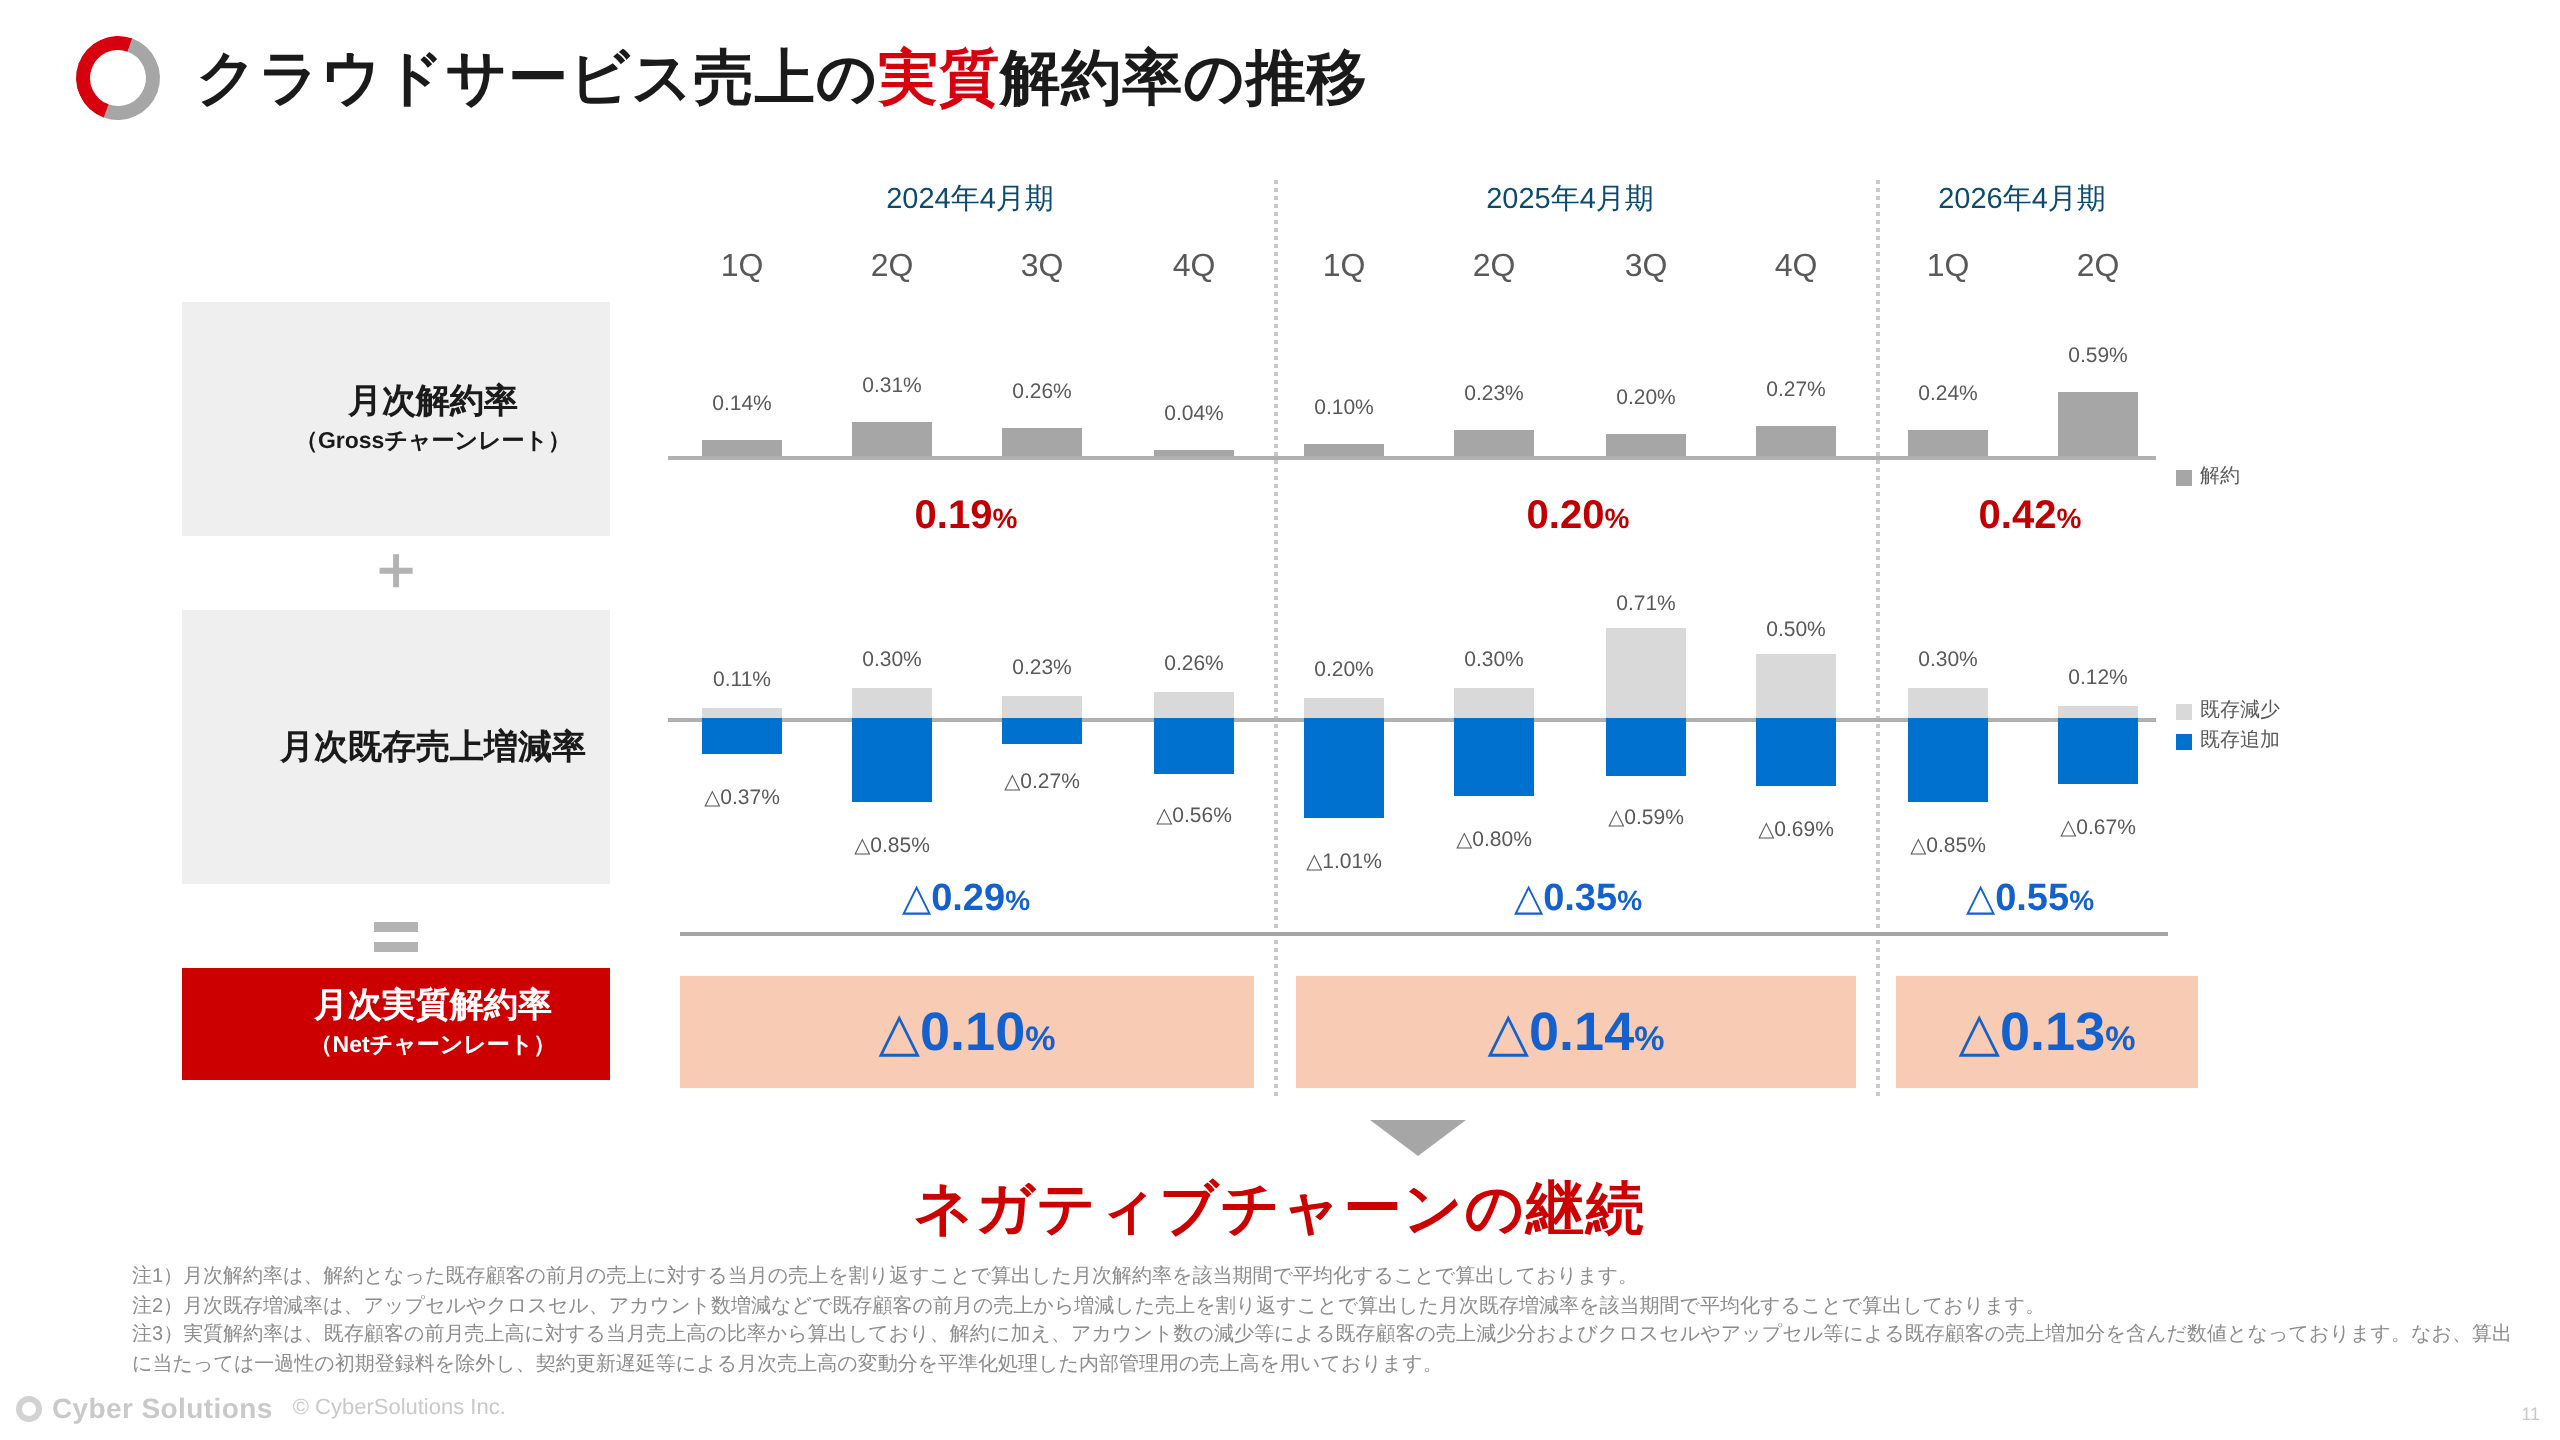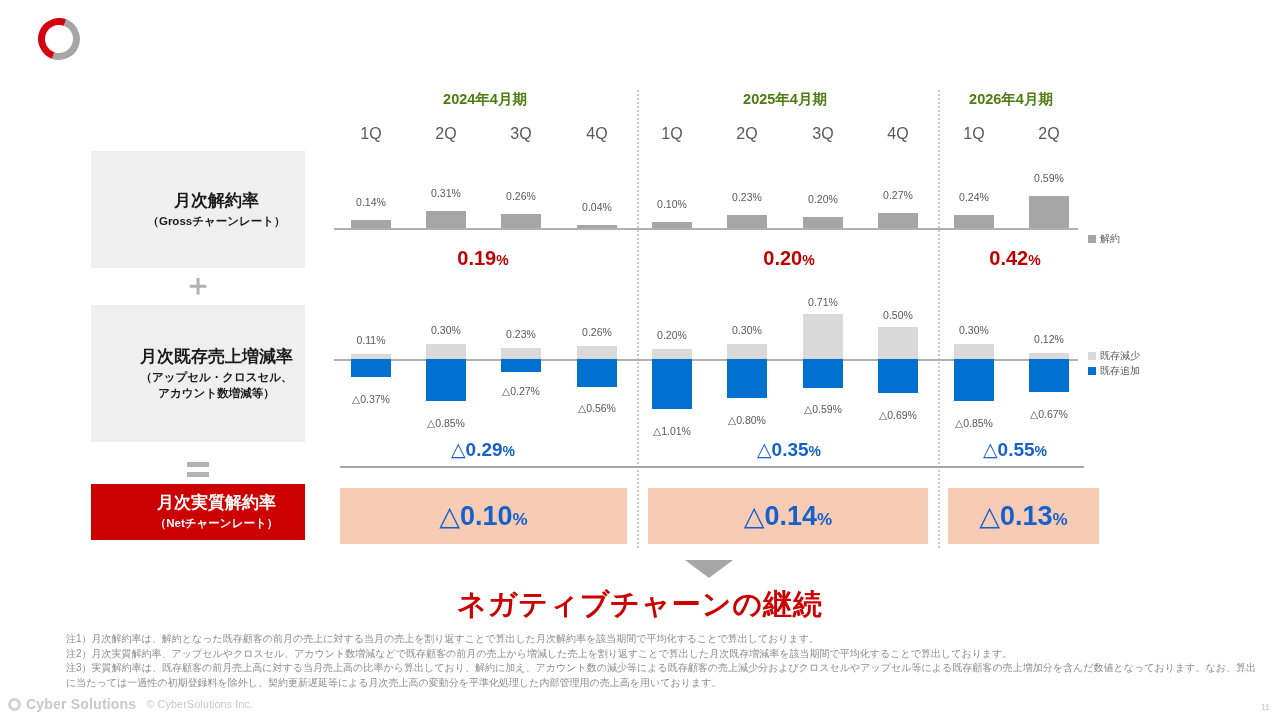--- a/index.html
+++ b/index.html
@@ -160,6 +160,9 @@
 
   <div class="title-row">
     <div class="logo-ring"></div>
+    <div class="title-text">
+      <span>クラウドサービス売上の</span><span class="hl">実質</span><span>解約率の推移</span>
+    </div>
   </div>
 
   <div class="fy-label" style="left:400px; top:90px; width:170px;">2024年4月期</div>

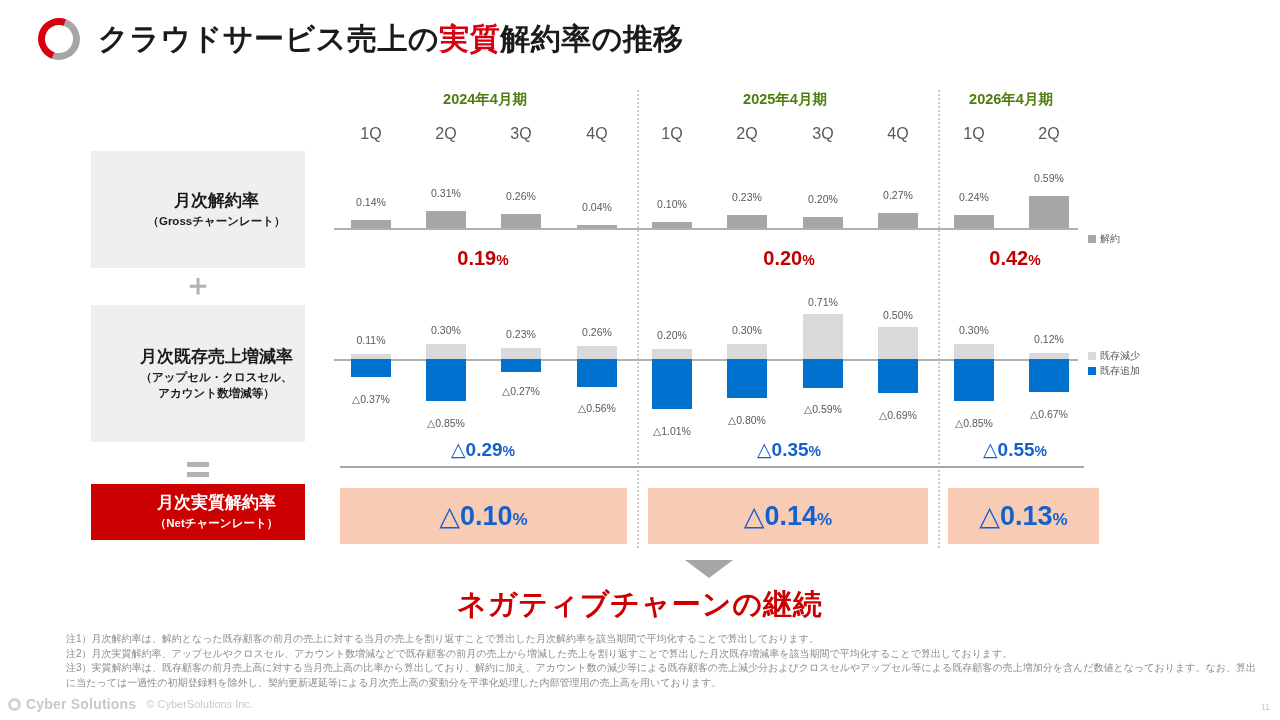--- a/index.html
+++ b/index.html
@@ -27,7 +27,7 @@
 
   
   .fy-label {
-    position: absolute; font-size: 14.5px; font-weight: bold; color: #4d7c0f;
+    position: absolute; font-size: 14.5px; font-weight: normal; color: #0c4a6e;
     text-align: center; white-space: nowrap;
   }
   .q-label {

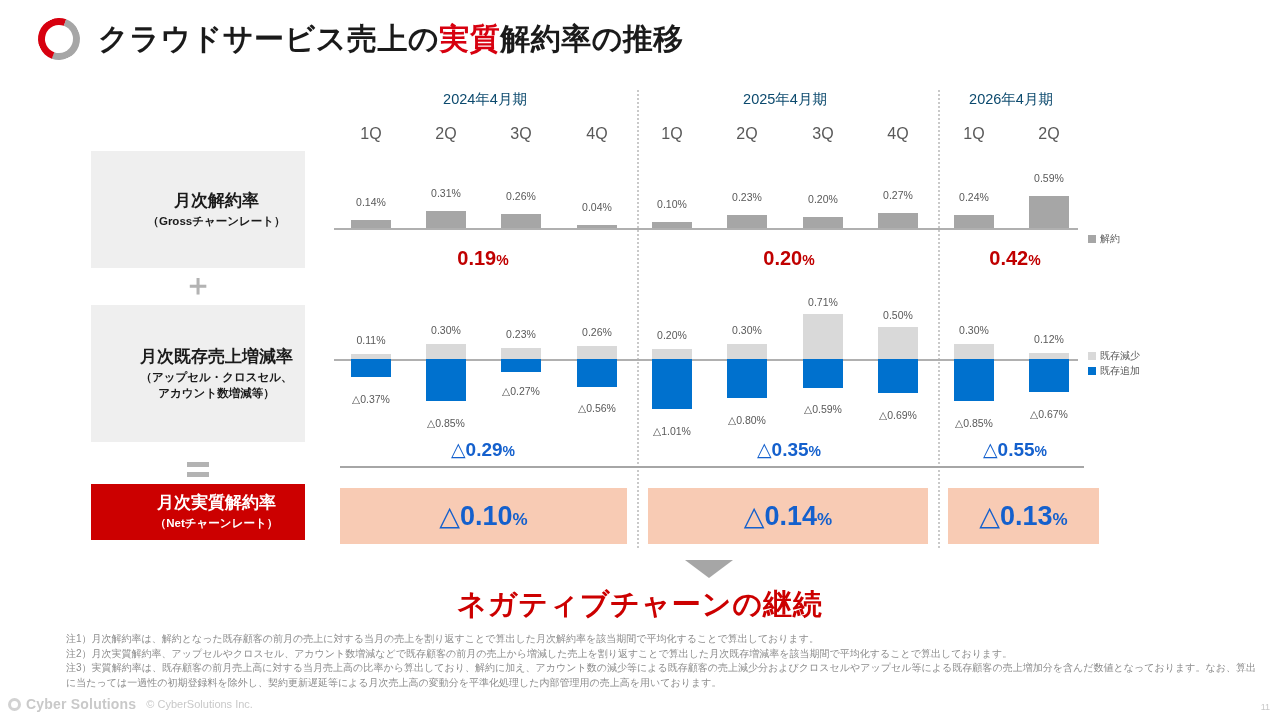--- a/index.html
+++ b/index.html
@@ -192,8 +192,6 @@
 
   <div class="side-box" style="top:305px; height:137px;">
     <div class="main">月次既存売上増減率</div>
-    <div class="sub" style="white-space:pre-line;">（アップセル・クロスセル、
-アカウント数増減等）</div>
   </div>
 
   <div class="op-sign" style="top:452px;">

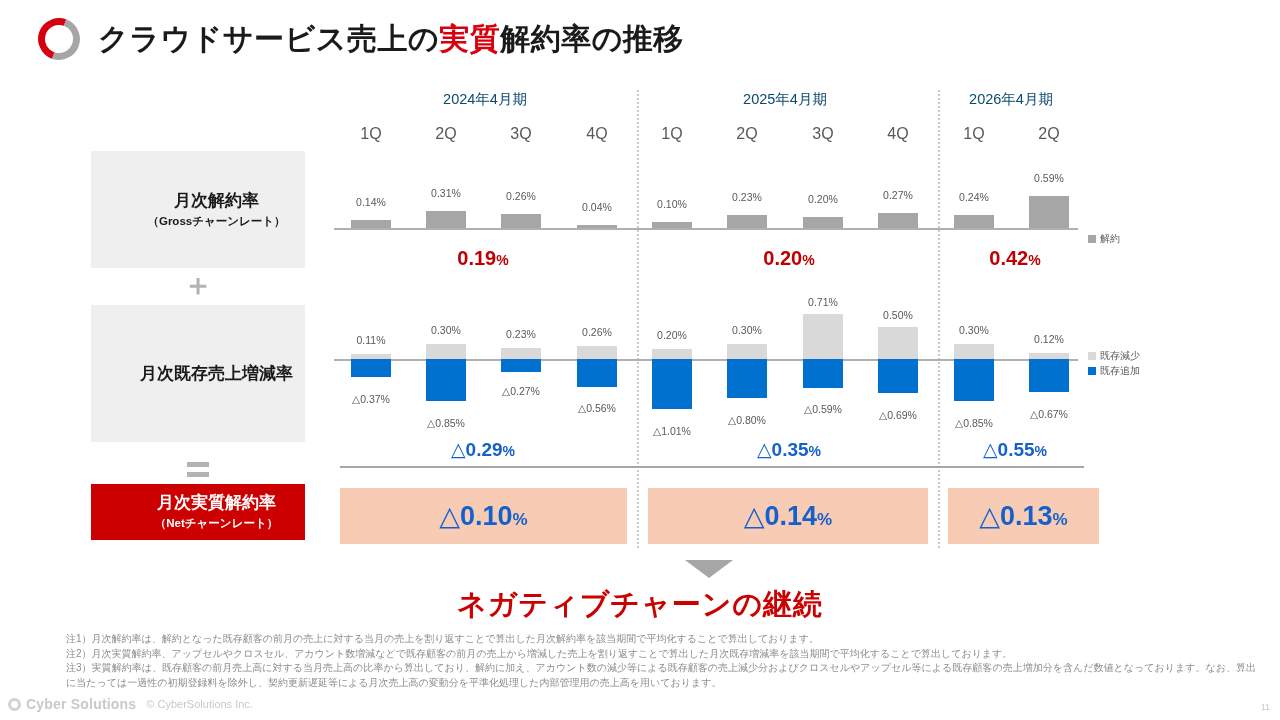--- a/index.html
+++ b/index.html
@@ -379,7 +379,7 @@
 
   <div class="notes">
     <p>注1）月次解約率は、解約となった既存顧客の前月の売上に対する当月の売上を割り返すことで算出した月次解約率を該当期間で平均化することで算出しております。</p>
-    <p>注2）月次実質解約率、アップセルやクロスセル、アカウント数増減などで既存顧客の前月の売上から増減した売上を割り返すことで算出した月次既存増減率を該当期間で平均化することで算出しております。</p>
+    <p>注2）月次既存増減率は、アップセルやクロスセル、アカウント数増減などで既存顧客の前月の売上から増減した売上を割り返すことで算出した月次既存増減率を該当期間で平均化することで算出しております。</p>
     <p>注3）実質解約率は、既存顧客の前月売上高に対する当月売上高の比率から算出しており、解約に加え、アカウント数の減少等による既存顧客の売上減少分およびクロスセルやアップセル等による既存顧客の売上増加分を含んだ数値となっております。なお、算出に当たっては一過性の初期登録料を除外し、契約更新遅延等による月次売上高の変動分を平準化処理した内部管理用の売上高を用いております。</p>
   </div>
 

